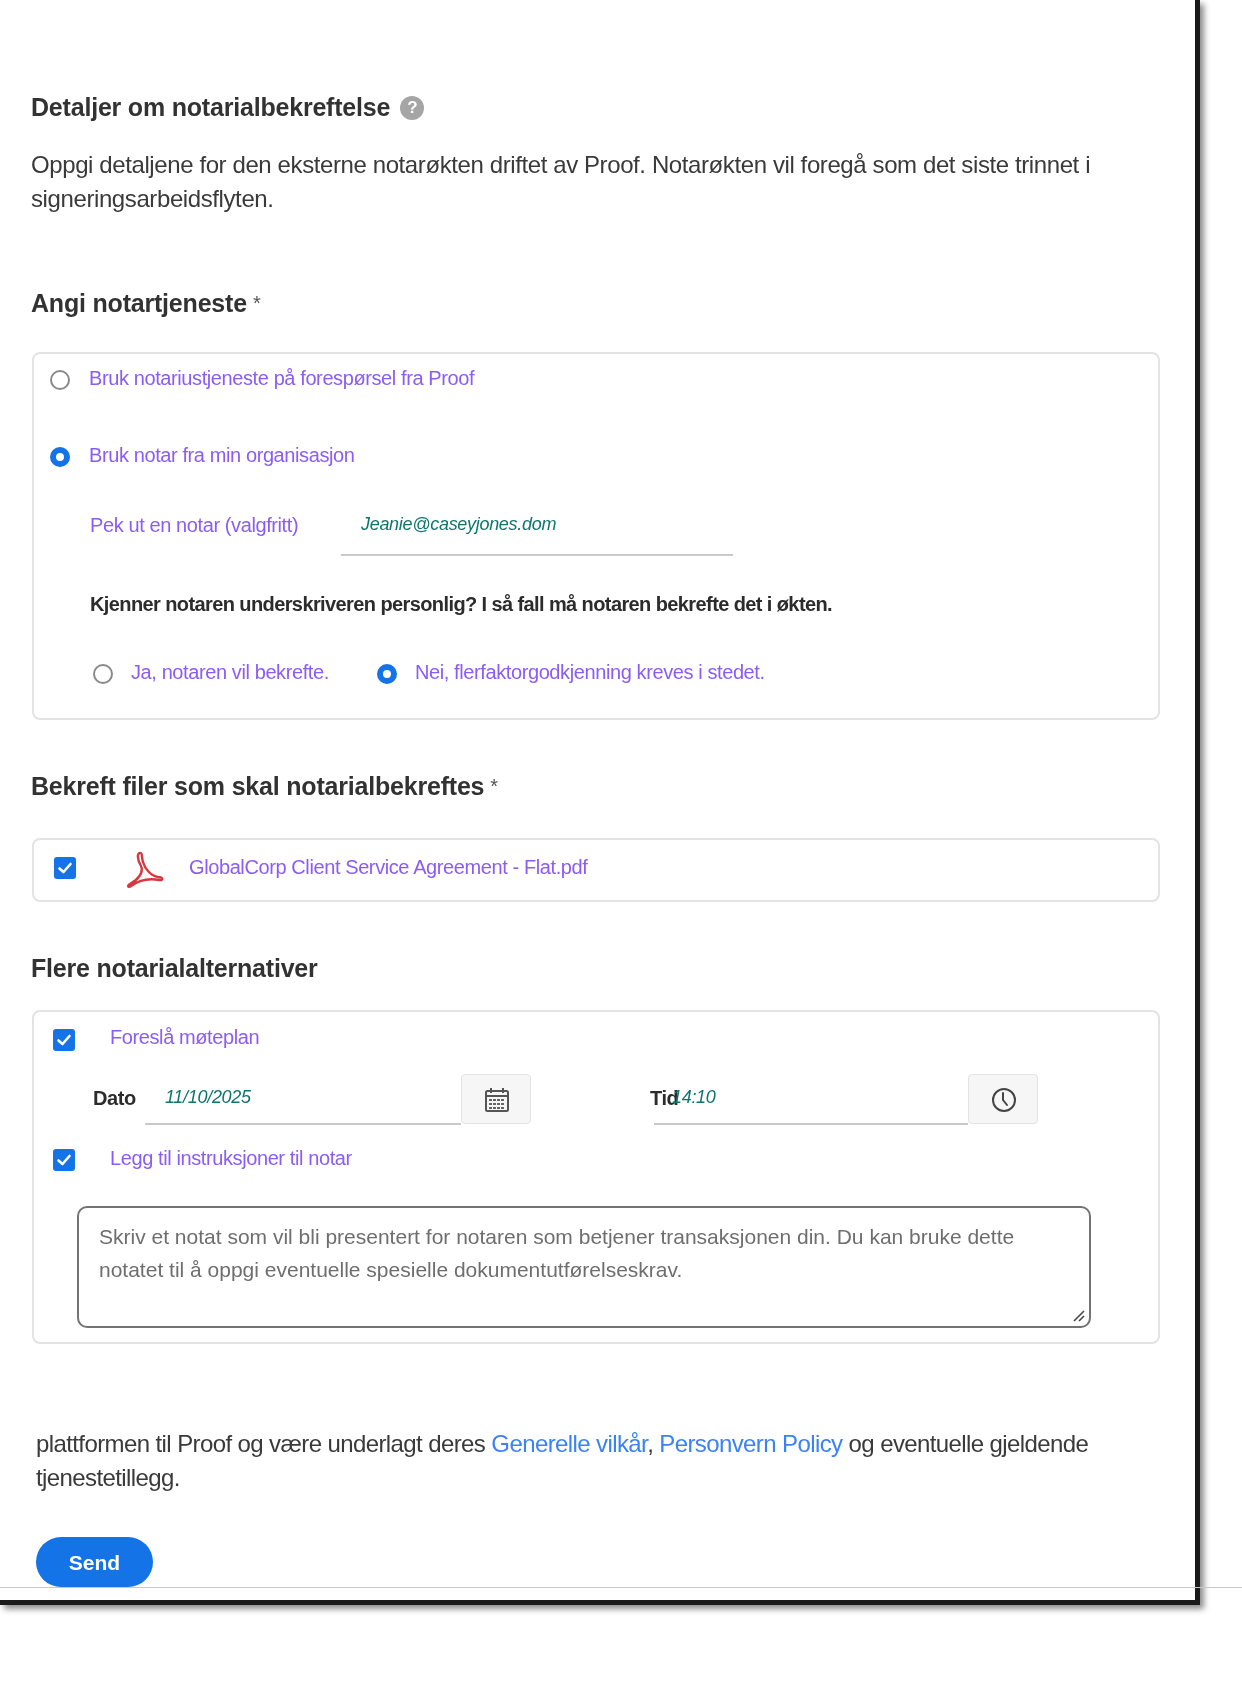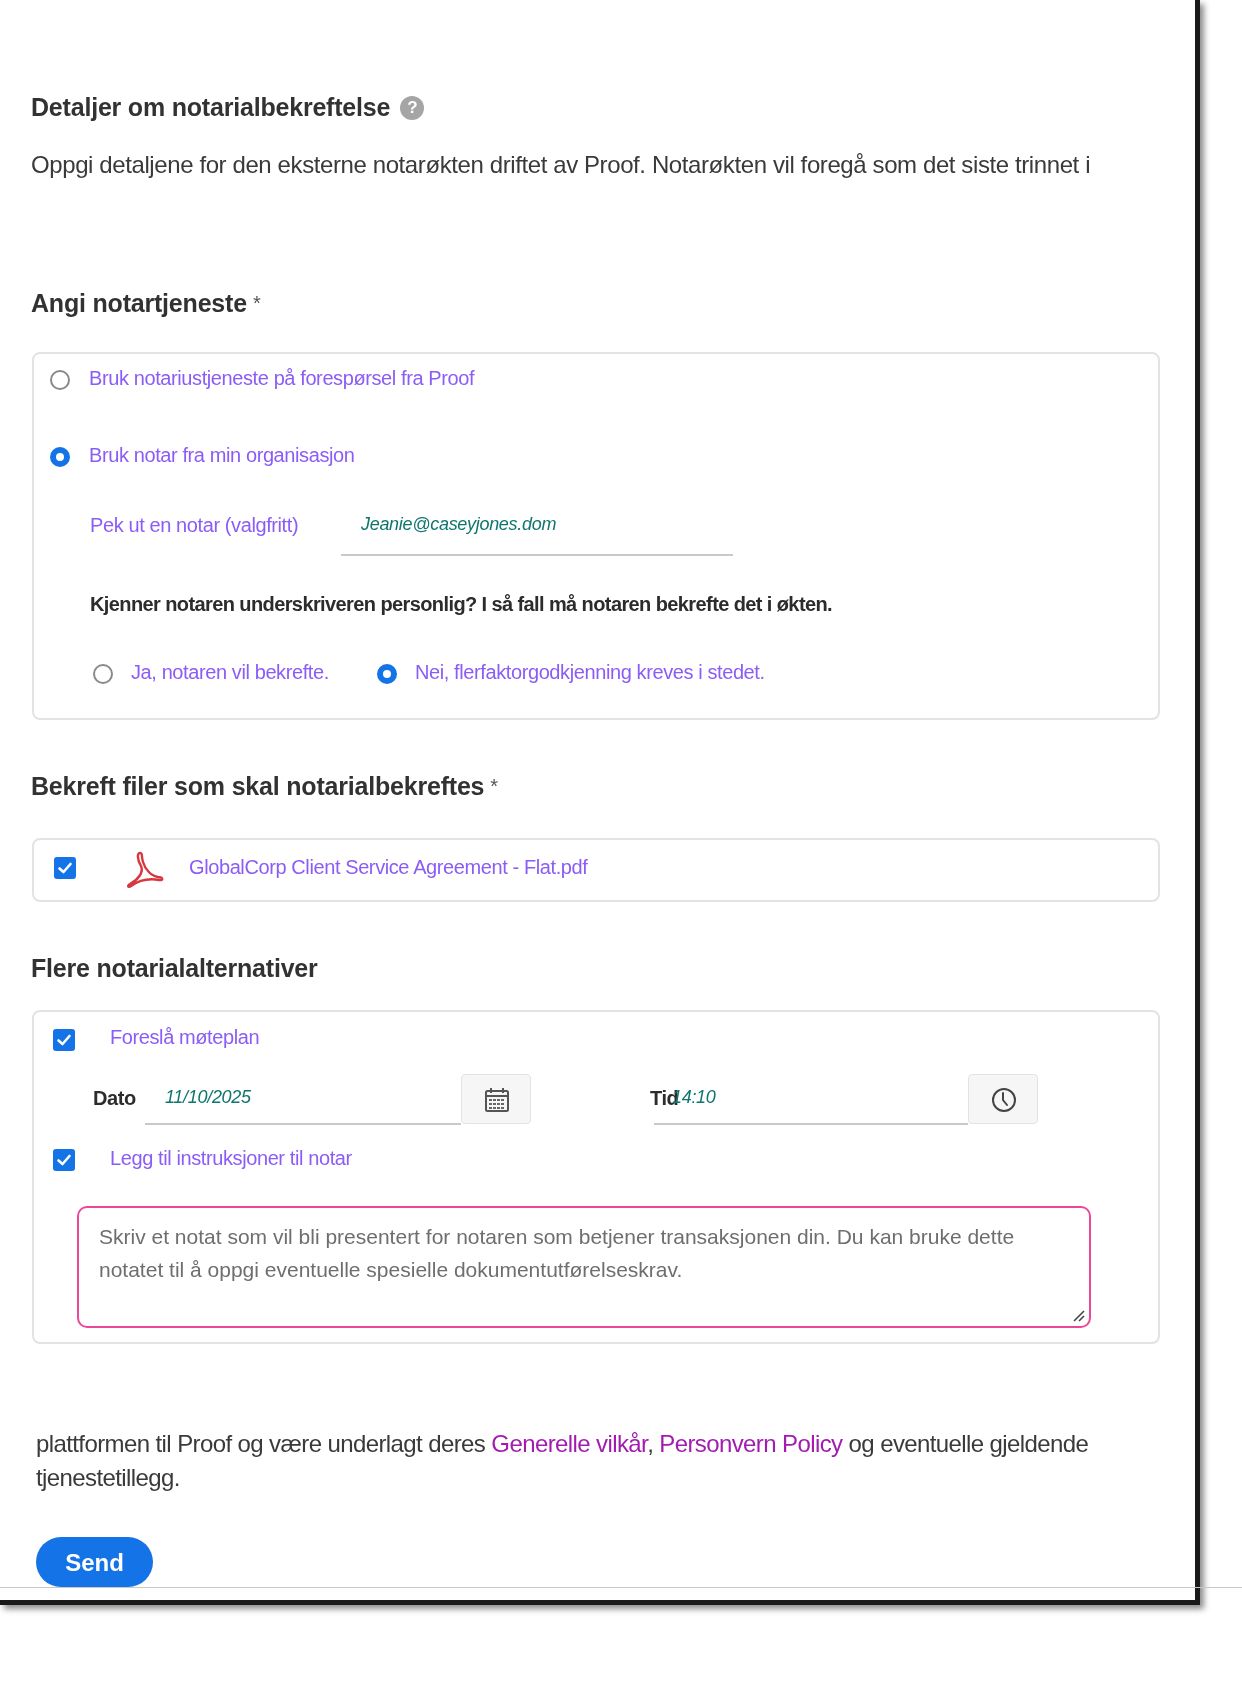--- a/index.html
+++ b/index.html
@@ -44,6 +44,7 @@
 </div>
 <div class="abs para" style="left:31px; top:148px; width:1120px;">
   <div>Oppgi detaljene for den eksterne notarøkten driftet av Proof. Notarøkten vil foregå som det siste trinnet i</div>
+  <div>signeringsarbeidsflyten.</div>
 </div>
 
 <div class="abs h2" style="left:31px; top:289px;">

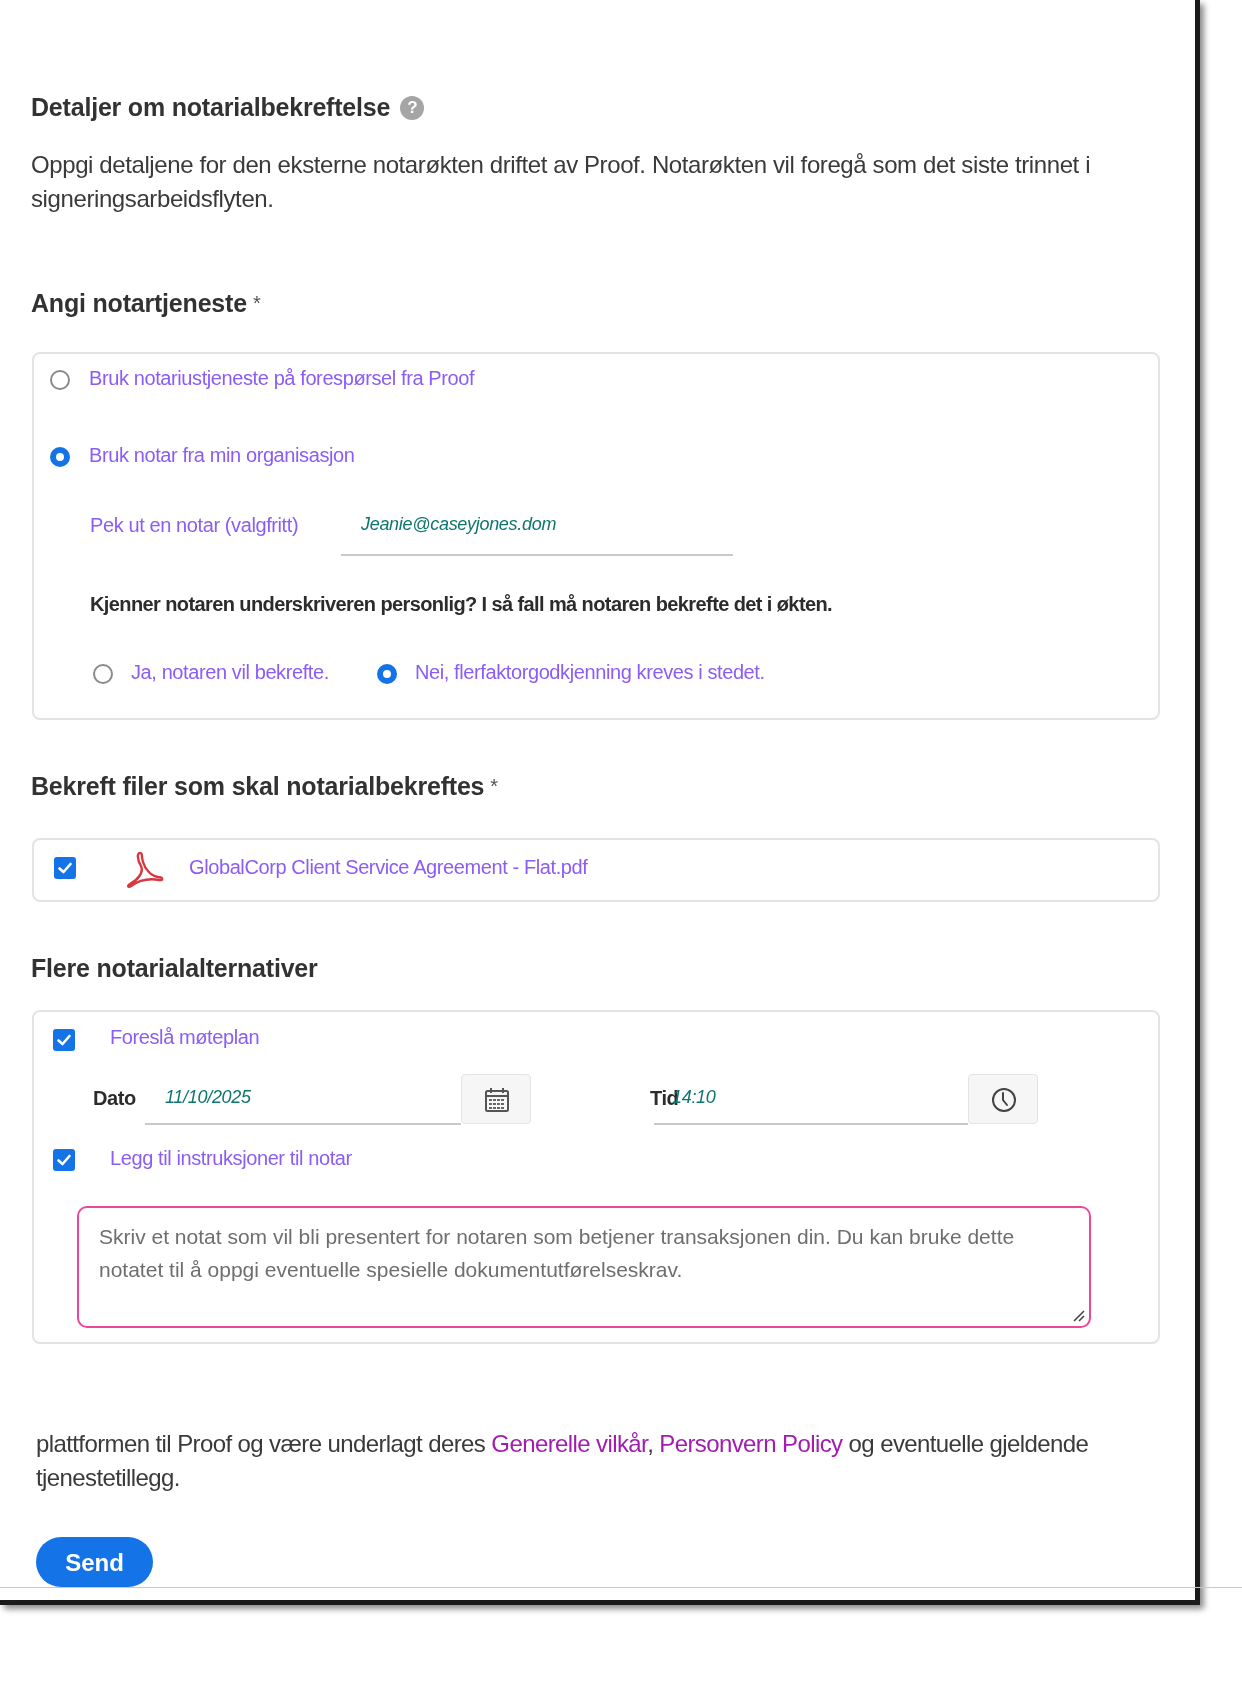--- a/index.html
+++ b/index.html
@@ -27,7 +27,7 @@
   .input-line { position:absolute; border-bottom:2px solid #c9c9c9; }
   .italic-val { font-style:italic; font-size:18px; color:#0f766e; letter-spacing:-0.3px; }
   .icon-btn { position:absolute; width:70px; height:50px; background:#f6f6f6; border:1px solid #e3e3e3; border-radius:4px; box-sizing:border-box; }
-  .textarea { position:absolute; left:77px; top:1206px; width:1014px; height:122px; border:2px solid #ec4899; border-radius:10px; box-sizing:border-box;
+  .textarea { position:absolute; left:77px; top:1206px; width:1014px; height:122px; border:2px solid #737373; border-radius:10px; box-sizing:border-box;
               padding:12px 20px; font-size:21px; line-height:33px; color:#6e6e6e; }
   .link { color:#a21caf; }
   .send-btn { position:absolute; left:36px; top:1537px; width:117px; height:50px; border-radius:25px; background:#1473e6;

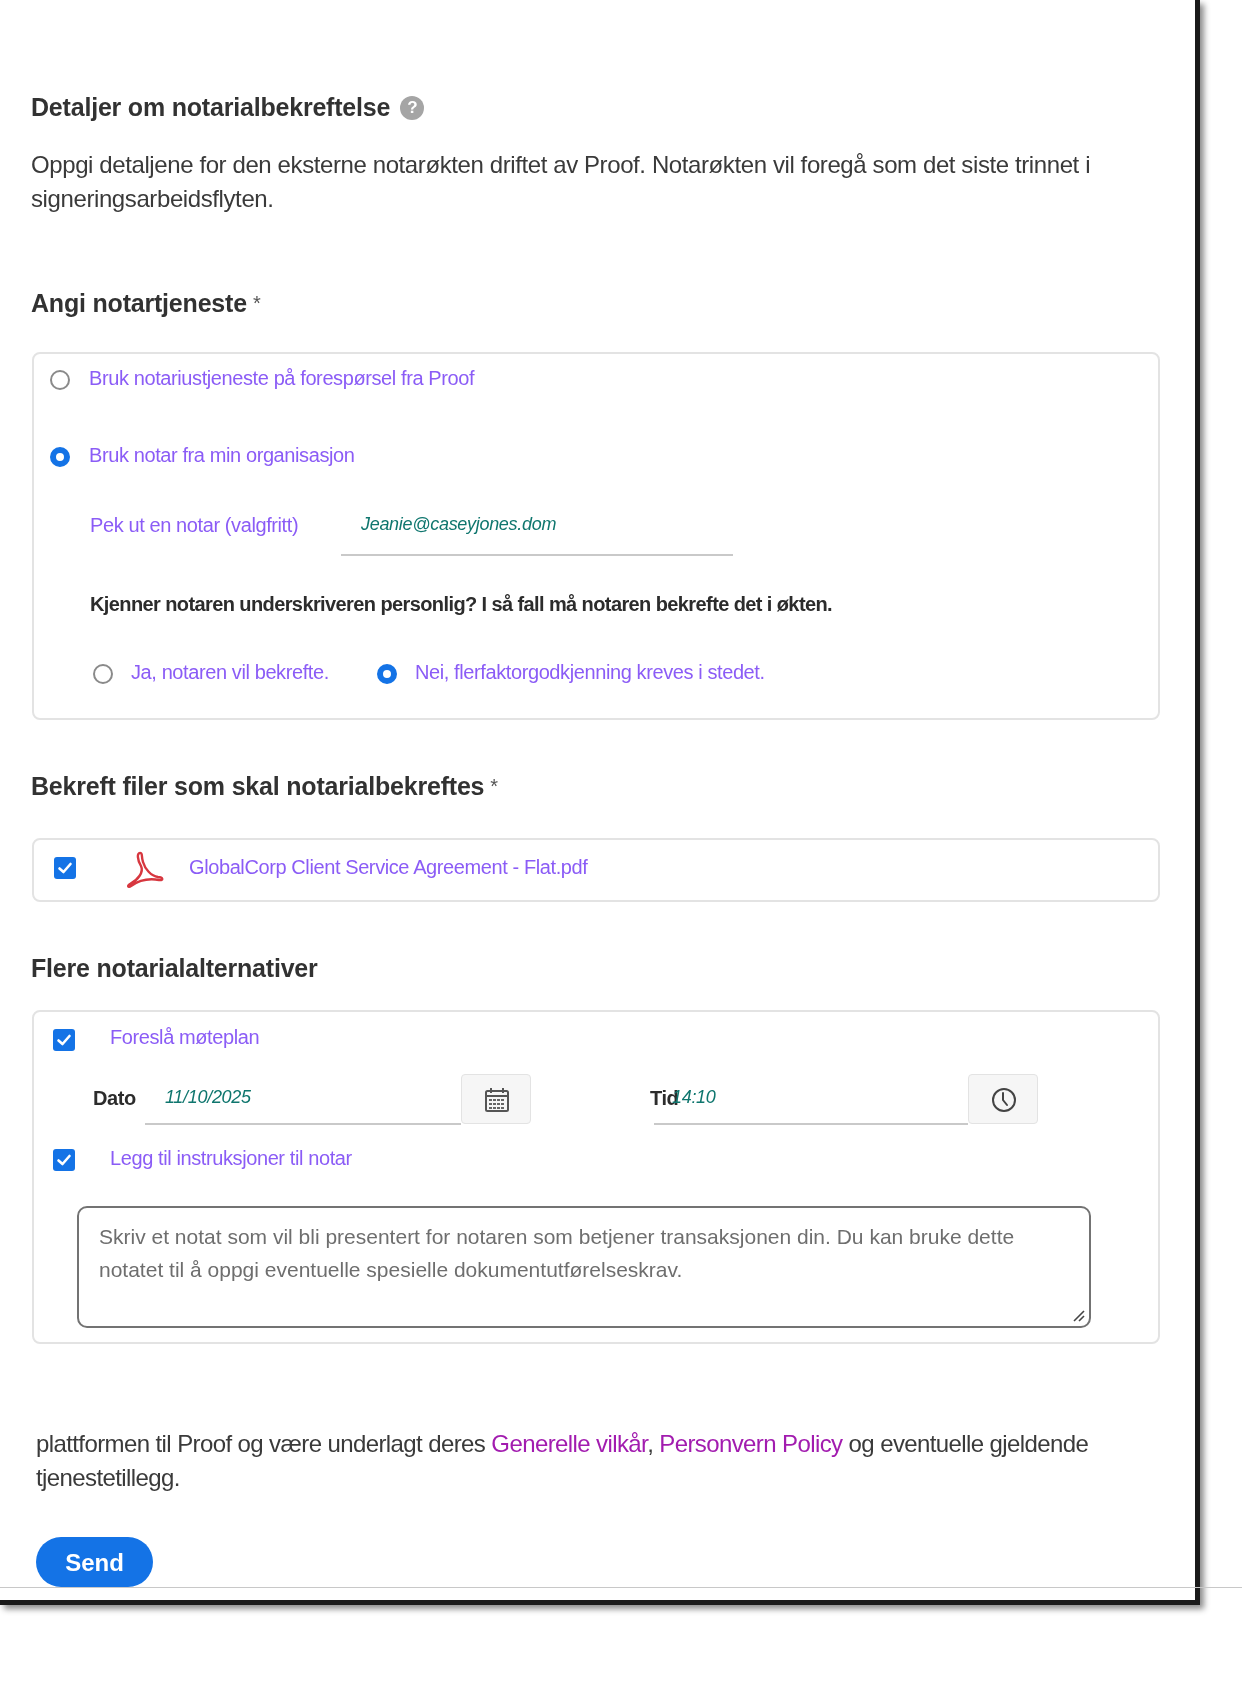--- a/index.html
+++ b/index.html
@@ -29,7 +29,7 @@
   .icon-btn { position:absolute; width:70px; height:50px; background:#f6f6f6; border:1px solid #e3e3e3; border-radius:4px; box-sizing:border-box; }
   .textarea { position:absolute; left:77px; top:1206px; width:1014px; height:122px; border:2px solid #737373; border-radius:10px; box-sizing:border-box;
               padding:12px 20px; font-size:21px; line-height:33px; color:#6e6e6e; }
-  .link { color:#a21caf; }
+  .link { color:#3b82f6; }
   .send-btn { position:absolute; left:36px; top:1537px; width:117px; height:50px; border-radius:25px; background:#1473e6;
               color:#fff; font-weight:bold; font-size:24px; text-align:center; line-height:50px; border:none; }
 </style>

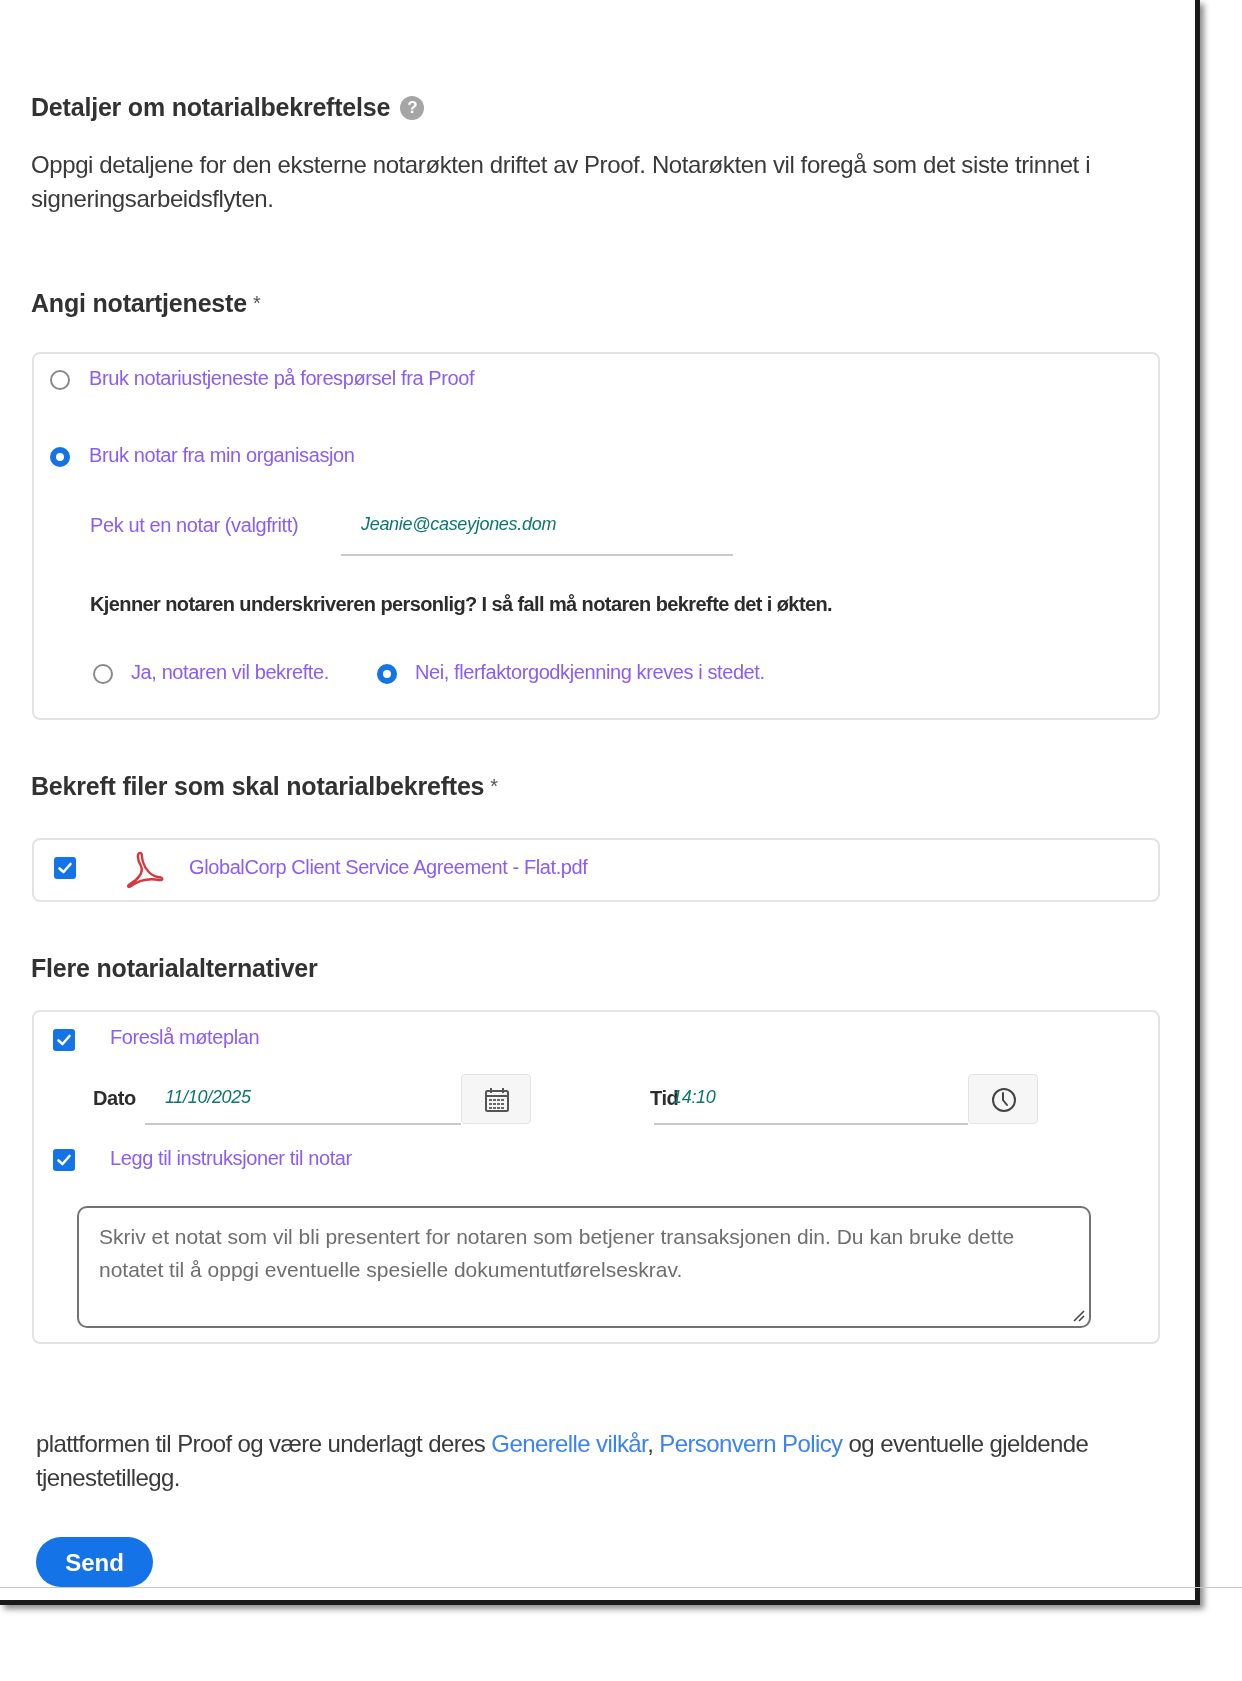--- a/index.html
+++ b/index.html
@@ -31,7 +31,7 @@
               padding:12px 20px; font-size:21px; line-height:33px; color:#6e6e6e; }
   .link { color:#3b82f6; }
   .send-btn { position:absolute; left:36px; top:1537px; width:117px; height:50px; border-radius:25px; background:#1473e6;
-              color:#fff; font-weight:bold; font-size:24px; text-align:center; line-height:50px; border:none; }
+              color:#fff; font-weight:bold; font-size:21px; text-align:center; line-height:50px; border:none; }
 </style>
 </head>
 <body>

